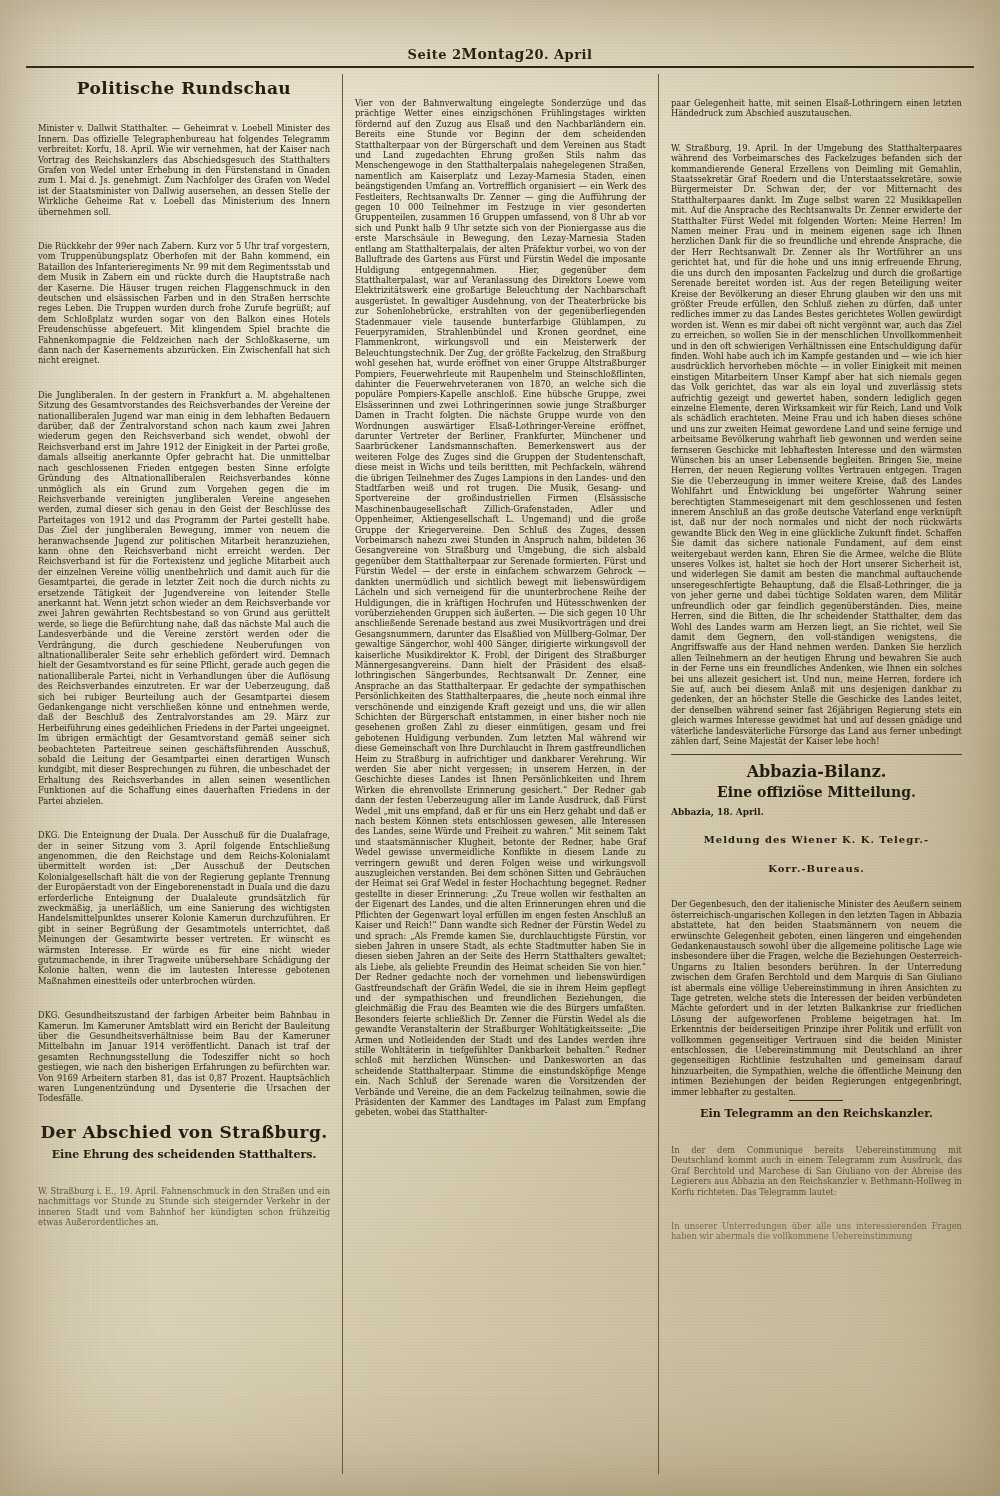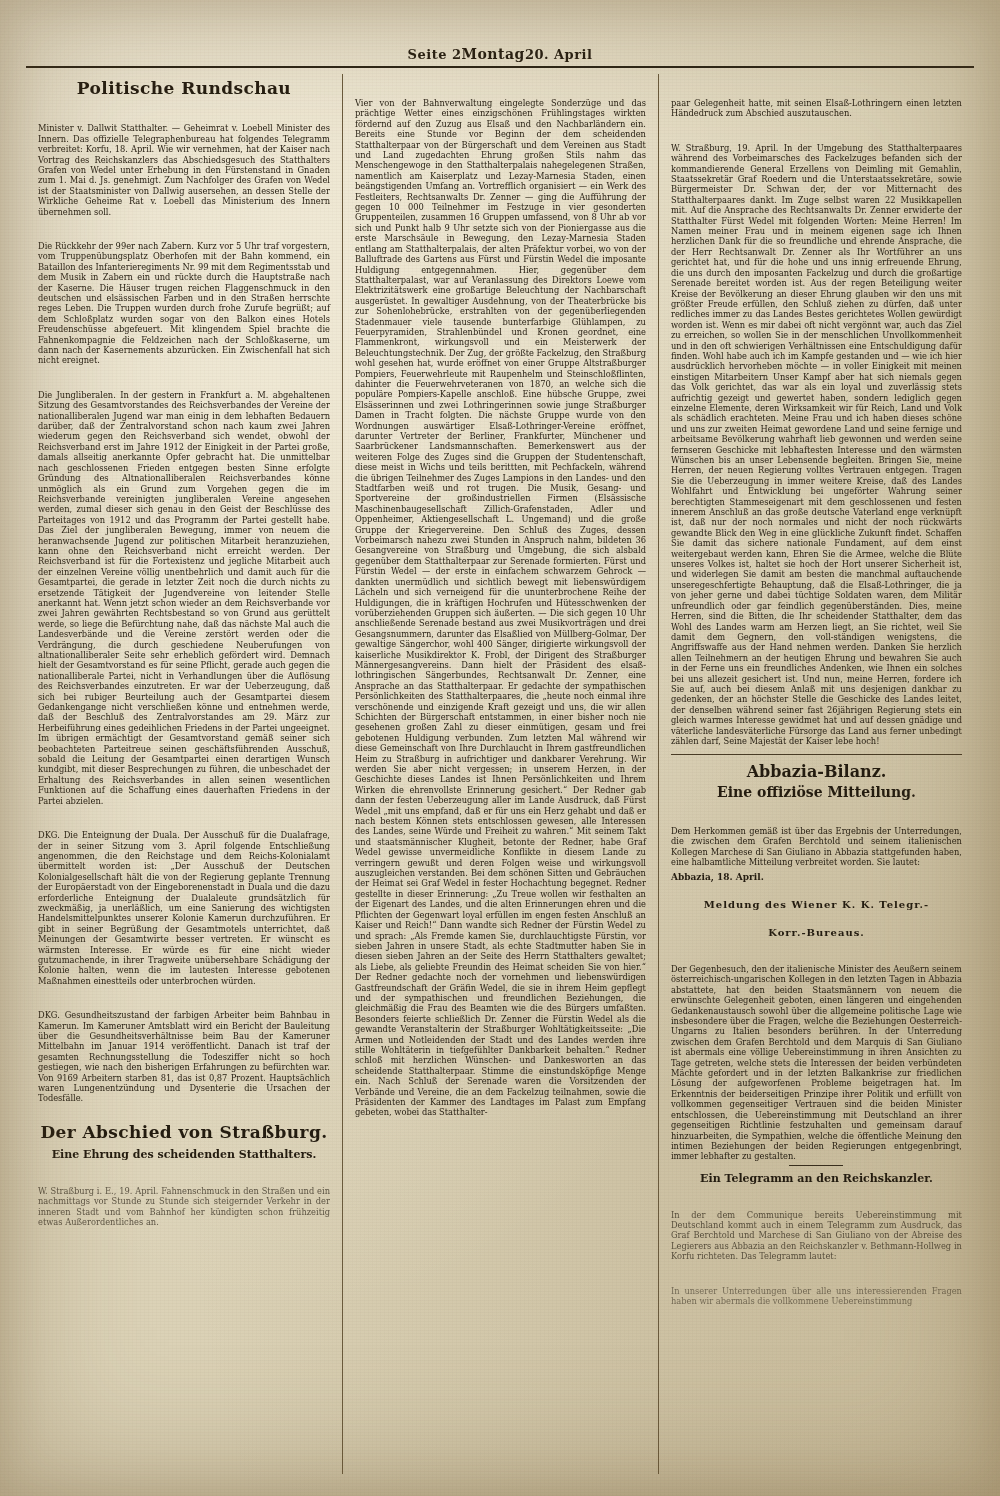--- a/index.html
+++ b/index.html
@@ -201,7 +201,6 @@
       <div class="rule-wide"></div>
       <div class="boxhead">Abbazia-Bilanz.</div>
       <div class="boxsubhead">Eine offiziöse Mitteilung.</div>
-      <p class="noind">Dem Herkommen gemäß ist über das Ergebnis der Unterredungen, die zwischen dem Grafen Berchtold und seinem italienischen Kollegen Marchese di San Giuliano in Abbazia stattgefunden haben, eine halbamtliche Mitteilung verbreitet worden. Sie lautet:</p>
       <div class="datum">Abbazia, 18. April.</div>
       <div class="smallcentre">Meldung des Wiener K. K. Telegr.-</div>
       <div class="smallcentre">Korr.-Bureaus.</div>

